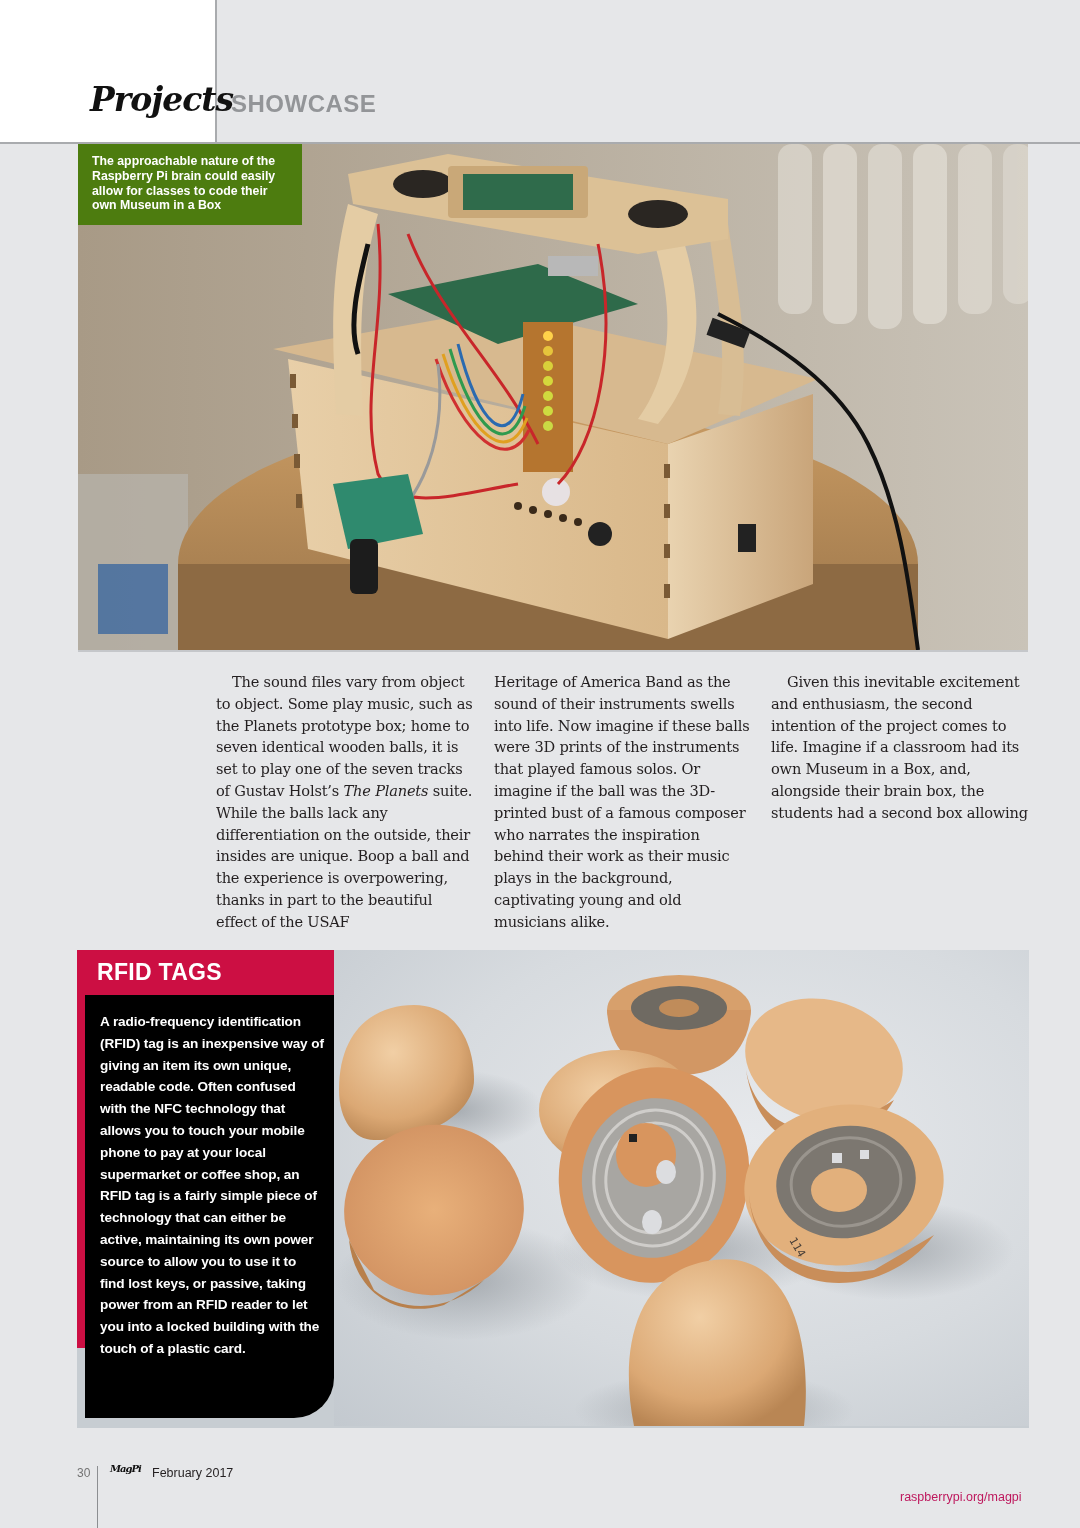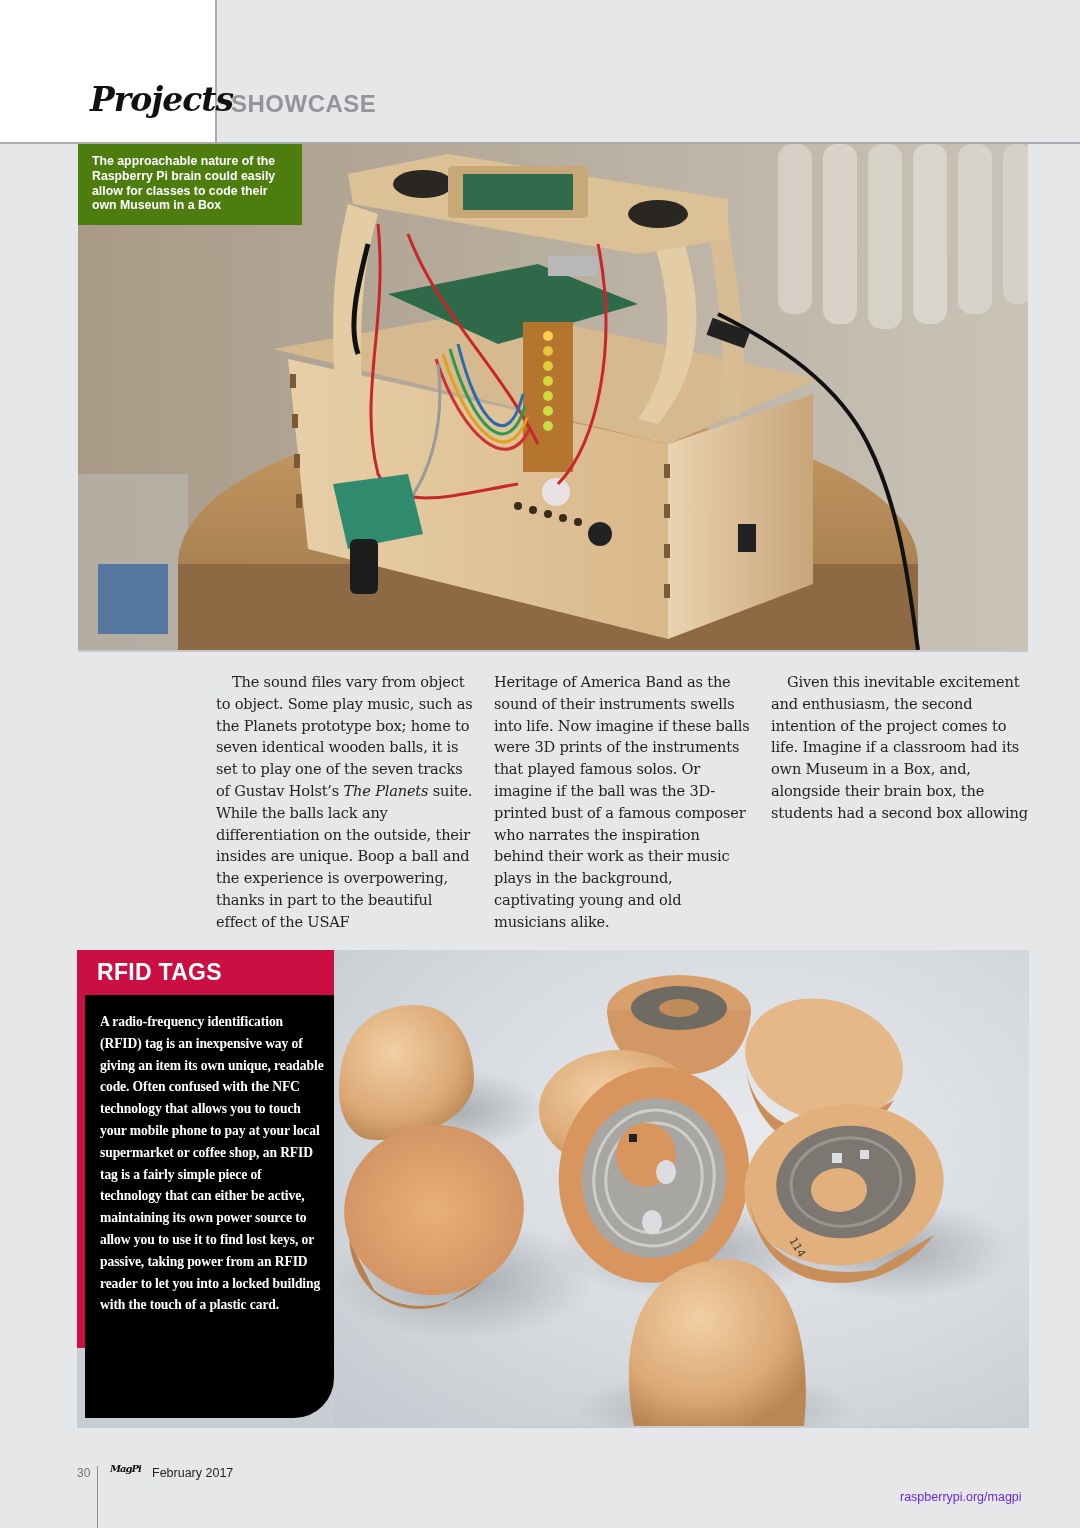--- a/index.html
+++ b/index.html
@@ -76,7 +76,7 @@
     position: absolute; left: 8px; top: 45px; width: 249px; height: 423px;
     background: #000; border-bottom-right-radius: 40px;
     color: #fff; box-sizing: border-box; padding: 16px 10px 0 15px;
-    font-family: Liberation Serif, serif; font-size: 13.6px;
+    font-family: Liberation Sans, sans-serif; font-size: 13.6px;
     line-height: 21.8px; font-weight: bold; letter-spacing: -0.1px;
   }
   .photo-bottom {

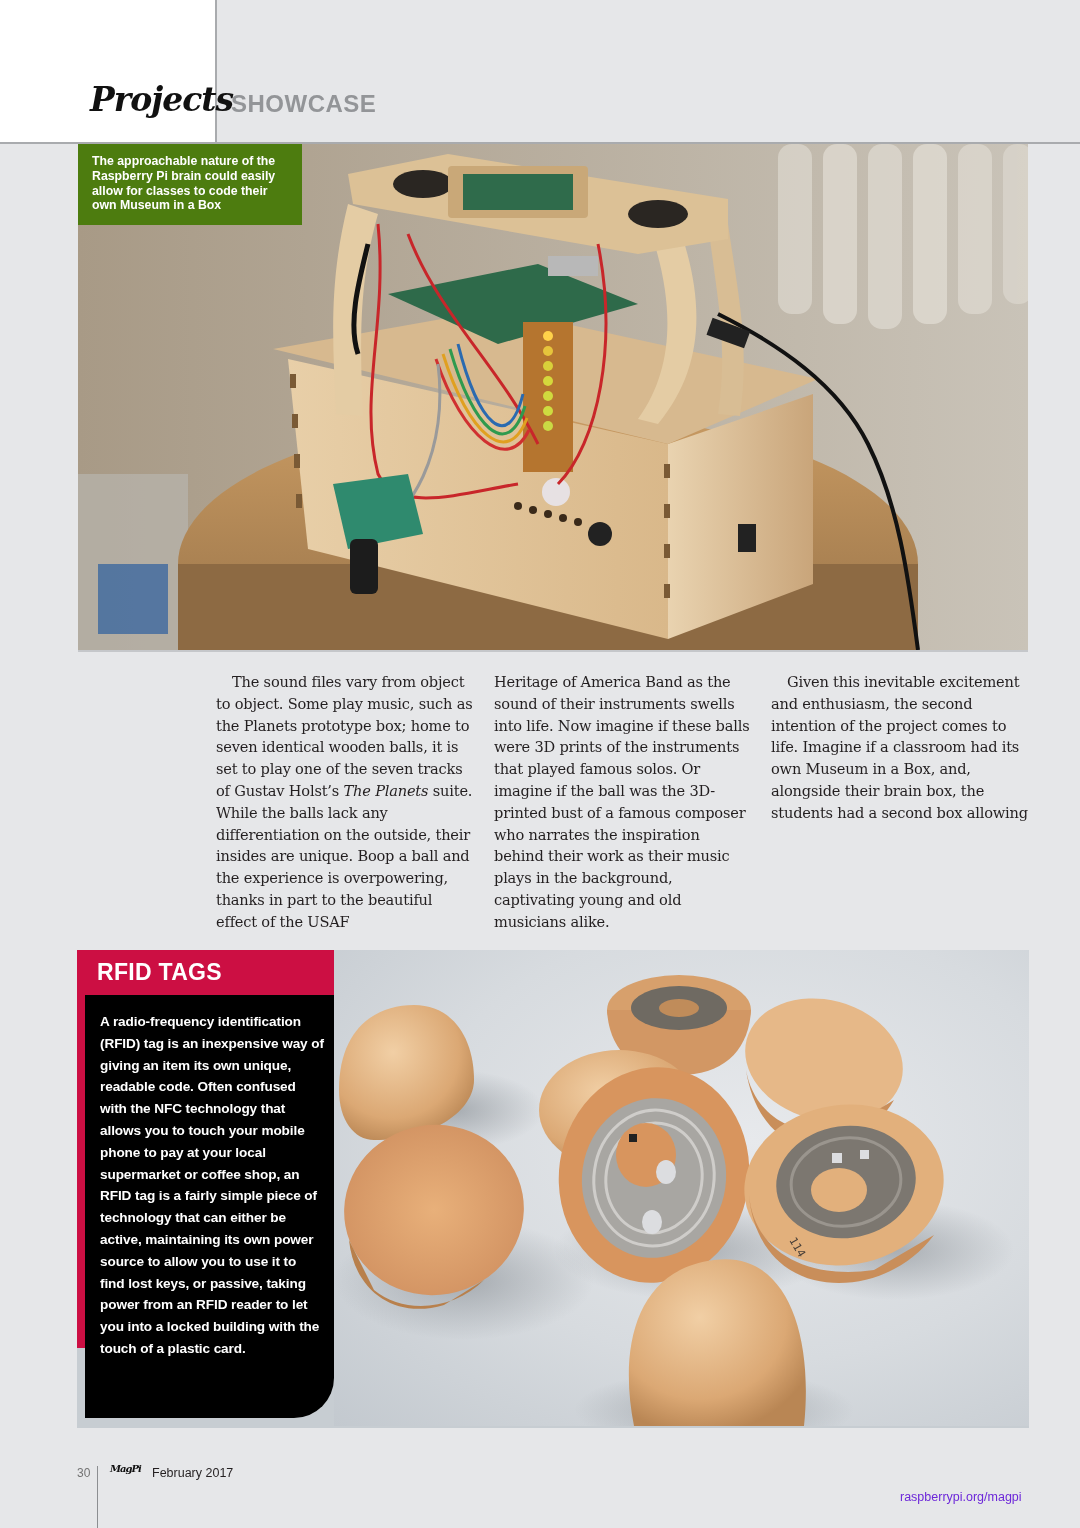--- a/index.html
+++ b/index.html
@@ -104,7 +104,7 @@
   }
   .footer-url {
     position: absolute; left: 900px; top: 1490px;
-    font-family: "Liberation Sans", sans-serif; font-size: 12.5px; color: #6d28d9;
+    font-family: "Liberation Sans", sans-serif; font-size: 12.5px; color: #be185d;
   }
 </style>
 </head>

